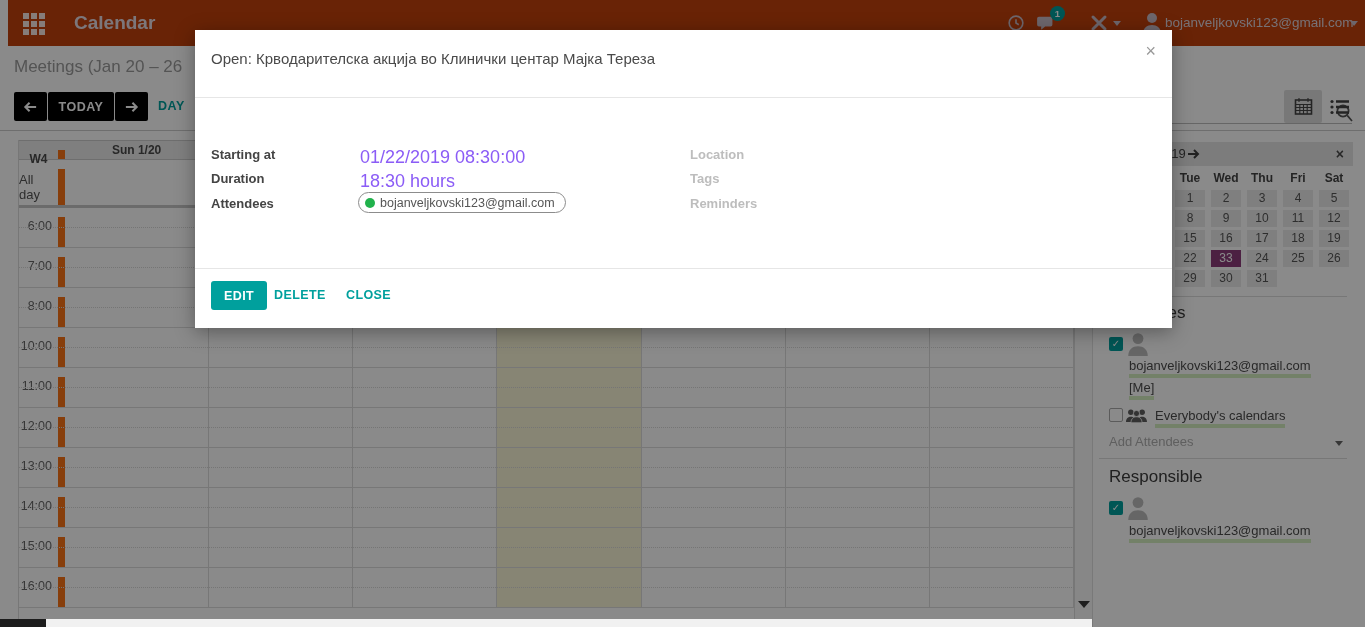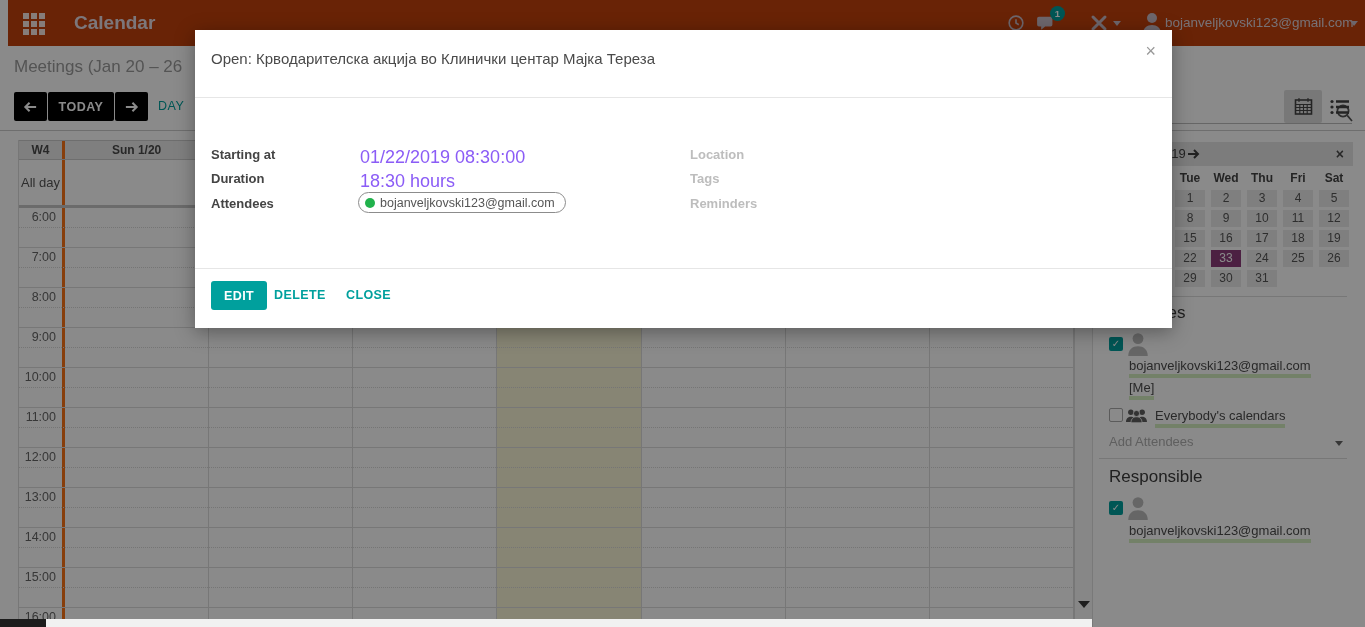--- a/index.html
+++ b/index.html
@@ -23,7 +23,7 @@
   .view-title { position:absolute; left:14px; top:11px; font-size:17px; color:#9b9b9b; white-space:nowrap; }
   .btn-teal { position:absolute; top:46px; height:29px; background:#000000; border:none; border-radius:2px;
     color:#fff; font-weight:bold; font-size:12.5px; letter-spacing:.5px; display:flex; align-items:center; justify-content:center; cursor:pointer; }
-  .scale-label { position:absolute; left:158px; top:53px; font-size:12.5px; font-weight:normal; color:#00A09D; letter-spacing:.5px; cursor:pointer; }
+  .scale-label { position:absolute; left:158px; top:53px; font-size:12.5px; font-weight:bold; color:#00A09D; letter-spacing:.5px; cursor:pointer; }
   .search-line { position:absolute; left:1000px; top:47px; width:352px; height:31px; border-bottom:1px solid #bdbdbd; }
   .search-glass { position:absolute; left:1335px; top:57px; cursor:pointer; }
   .viewbtn-cal { position:absolute; left:1284px; top:44px; width:38px; height:33px; background:#dedede; border-radius:2px;

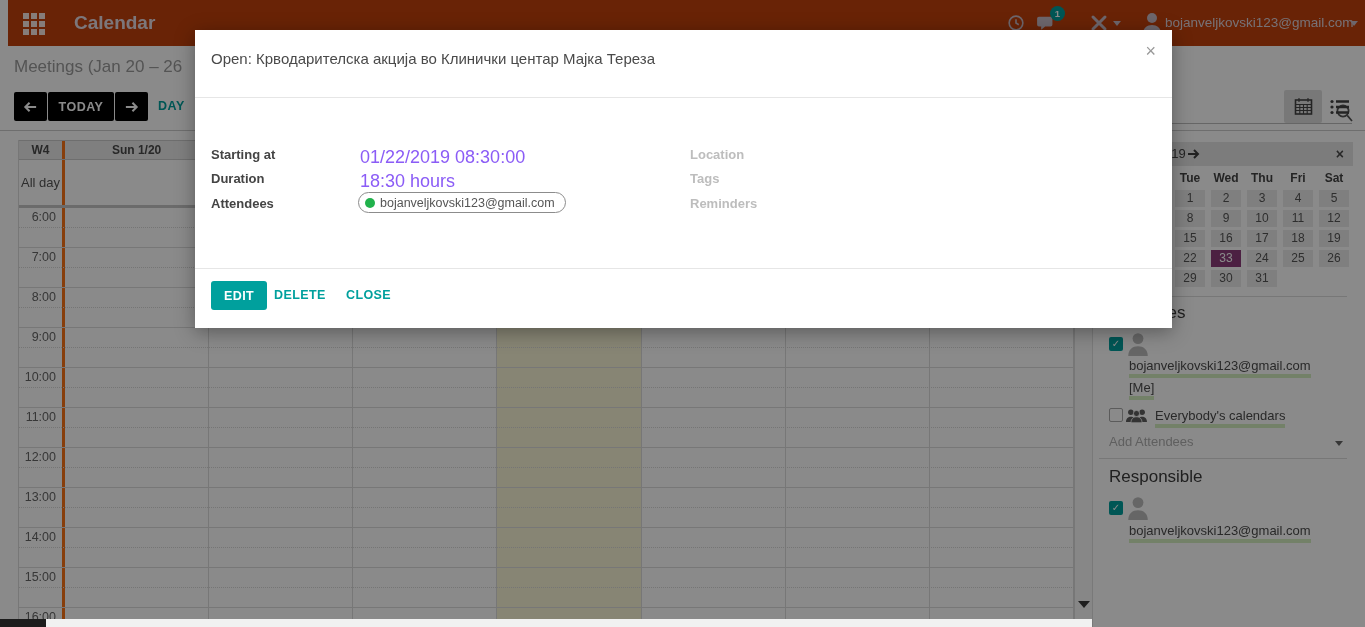--- a/index.html
+++ b/index.html
@@ -33,7 +33,7 @@
   
   .fc-grid { position:absolute; left:18px; top:140px; width:1056px; height:479px; background:#fff; border-left:1px solid #ddd; overflow:hidden; }
   .fc-hdr { display:flex; height:20px; background:#ebebeb; border-top:1px solid #ccc; border-bottom:1px solid #ccc; }
-  .fc-gutter { width:46px; flex:none; border-right:3px solid #f97316; }
+  .fc-gutter { width:46px; flex:none; border-right:7px solid #f97316;margin-top:9px; }
   .fc-hdr .cell, .fc-hdr .fc-gutter { font-size:12px; font-weight:bold; color:#4a4a4a; text-align:center; line-height:18px; }
   .fc-allday { display:flex; height:48px; border-bottom:3px solid #c6c6c6; }
   .fc-allday .fc-gutter { font-size:13px; color:#555; display:flex; align-items:center; justify-content:center; }

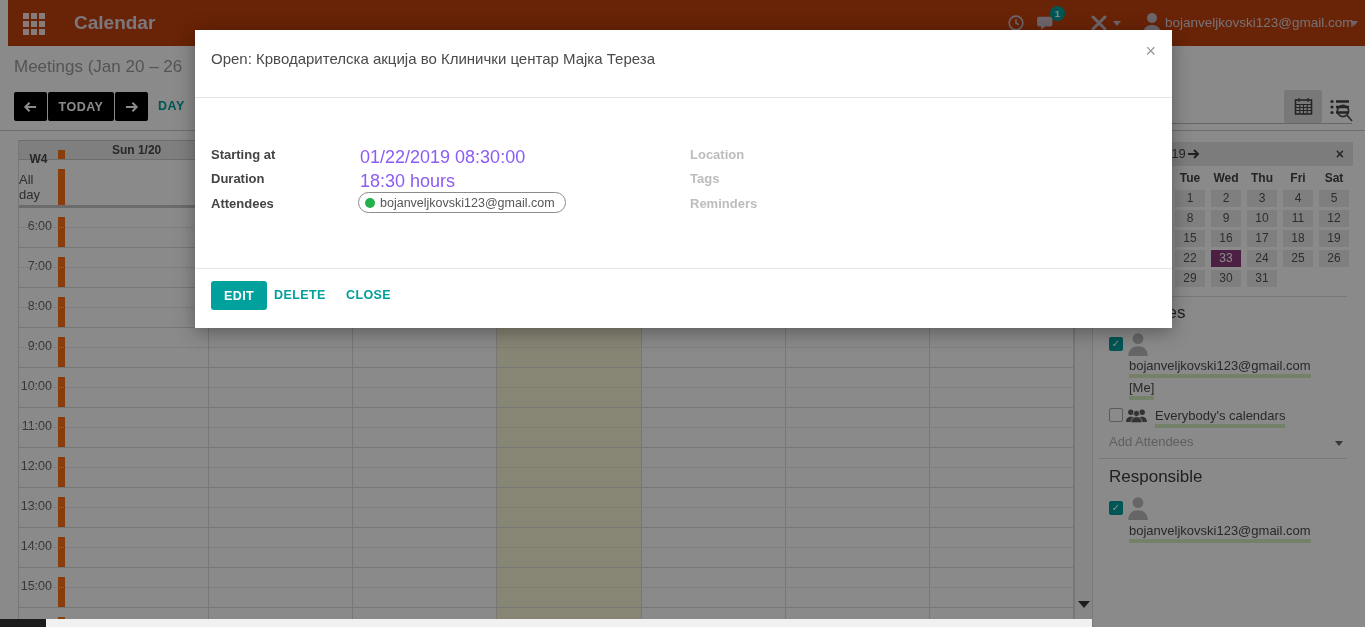--- a/index.html
+++ b/index.html
@@ -221,16 +221,6 @@
           <div class="cell"></div>
         </div>
         <div class="hour-row">
-          <div class="fc-gutter">9:00</div>
-          <div class="cell"></div>
-          <div class="cell"></div>
-          <div class="cell"></div>
-          <div class="cell today"></div>
-          <div class="cell"></div>
-          <div class="cell"></div>
-          <div class="cell"></div>
-        </div>
-        <div class="hour-row">
           <div class="fc-gutter">10:00</div>
           <div class="cell"></div>
           <div class="cell"></div>

